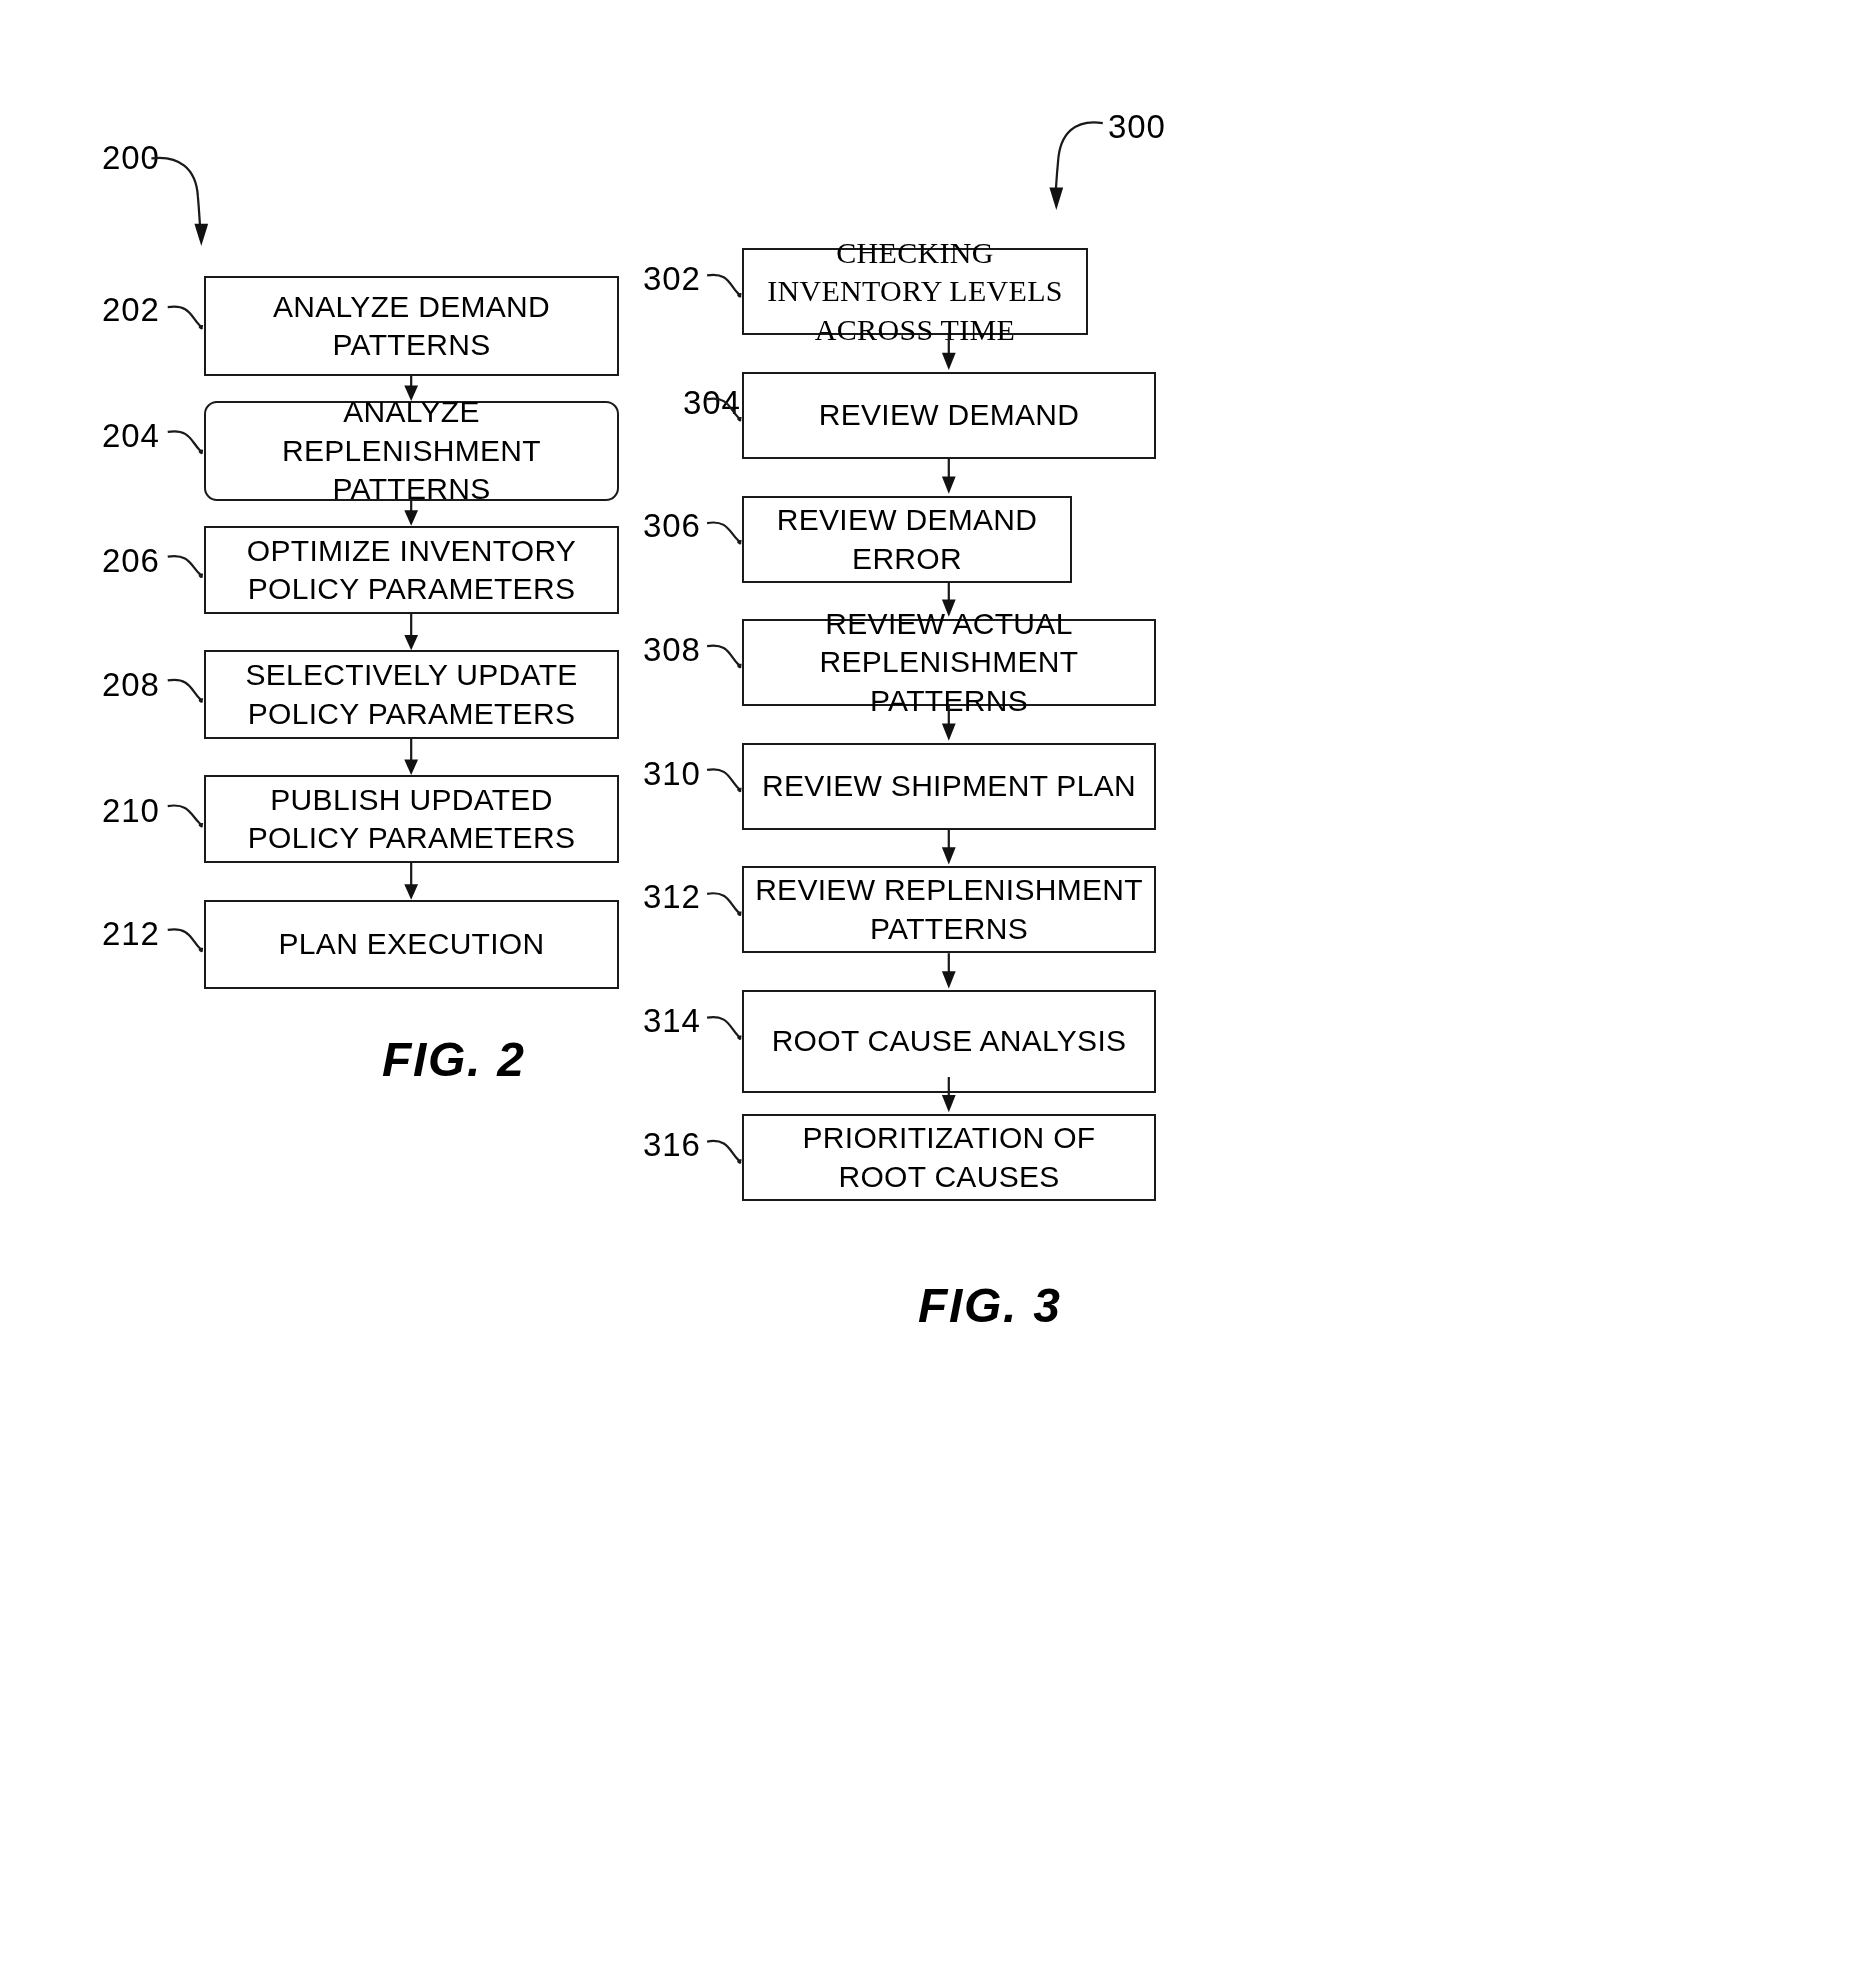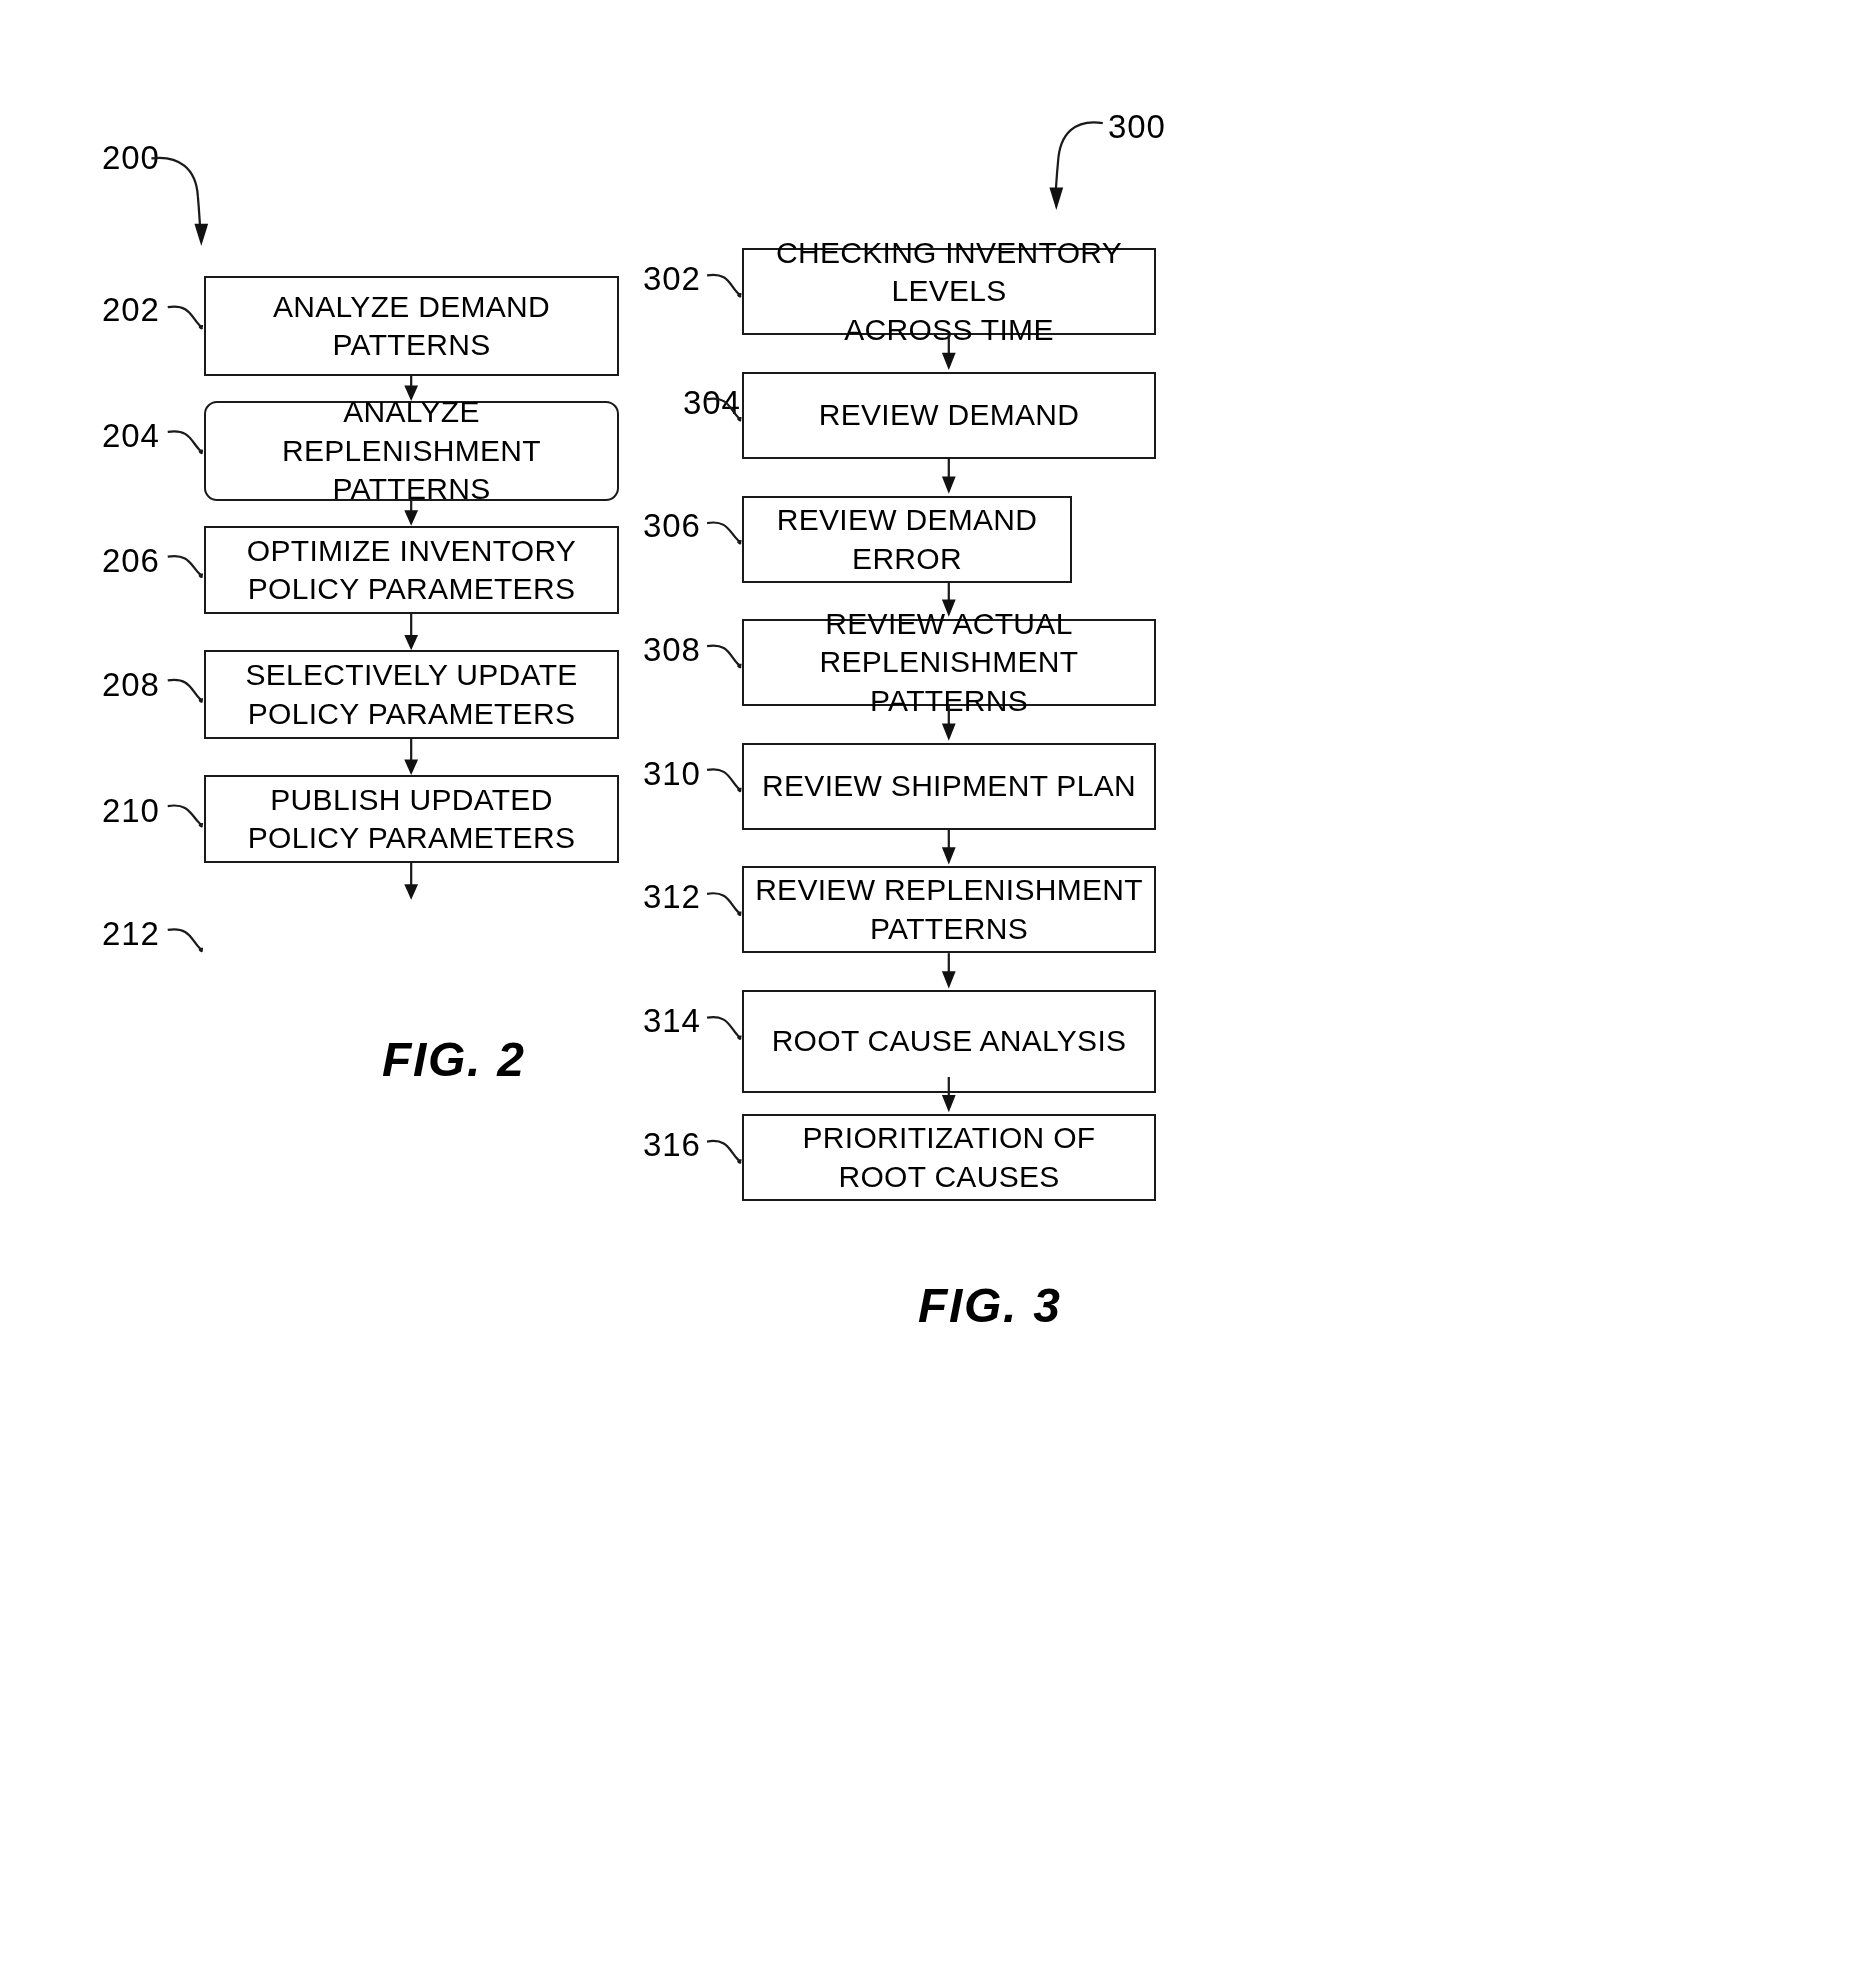--- a/index.html
+++ b/index.html
@@ -129,7 +129,7 @@
   <div class="refnum" style="left:1108px; top:108px;">300</div>
 
   <div class="refnum" style="left:643px; top:260px;">302</div>
-  <div class="fbox" style="left:742px; top:248px; width:414px; height:87px;">
+  <div class="fbox" style="left:742px; top:248px; width:346px; height:87px;font-family:Liberation Serif, serif;">
     <span class="txt">CHECKING INVENTORY LEVELS
 ACROSS TIME</span>
   </div>

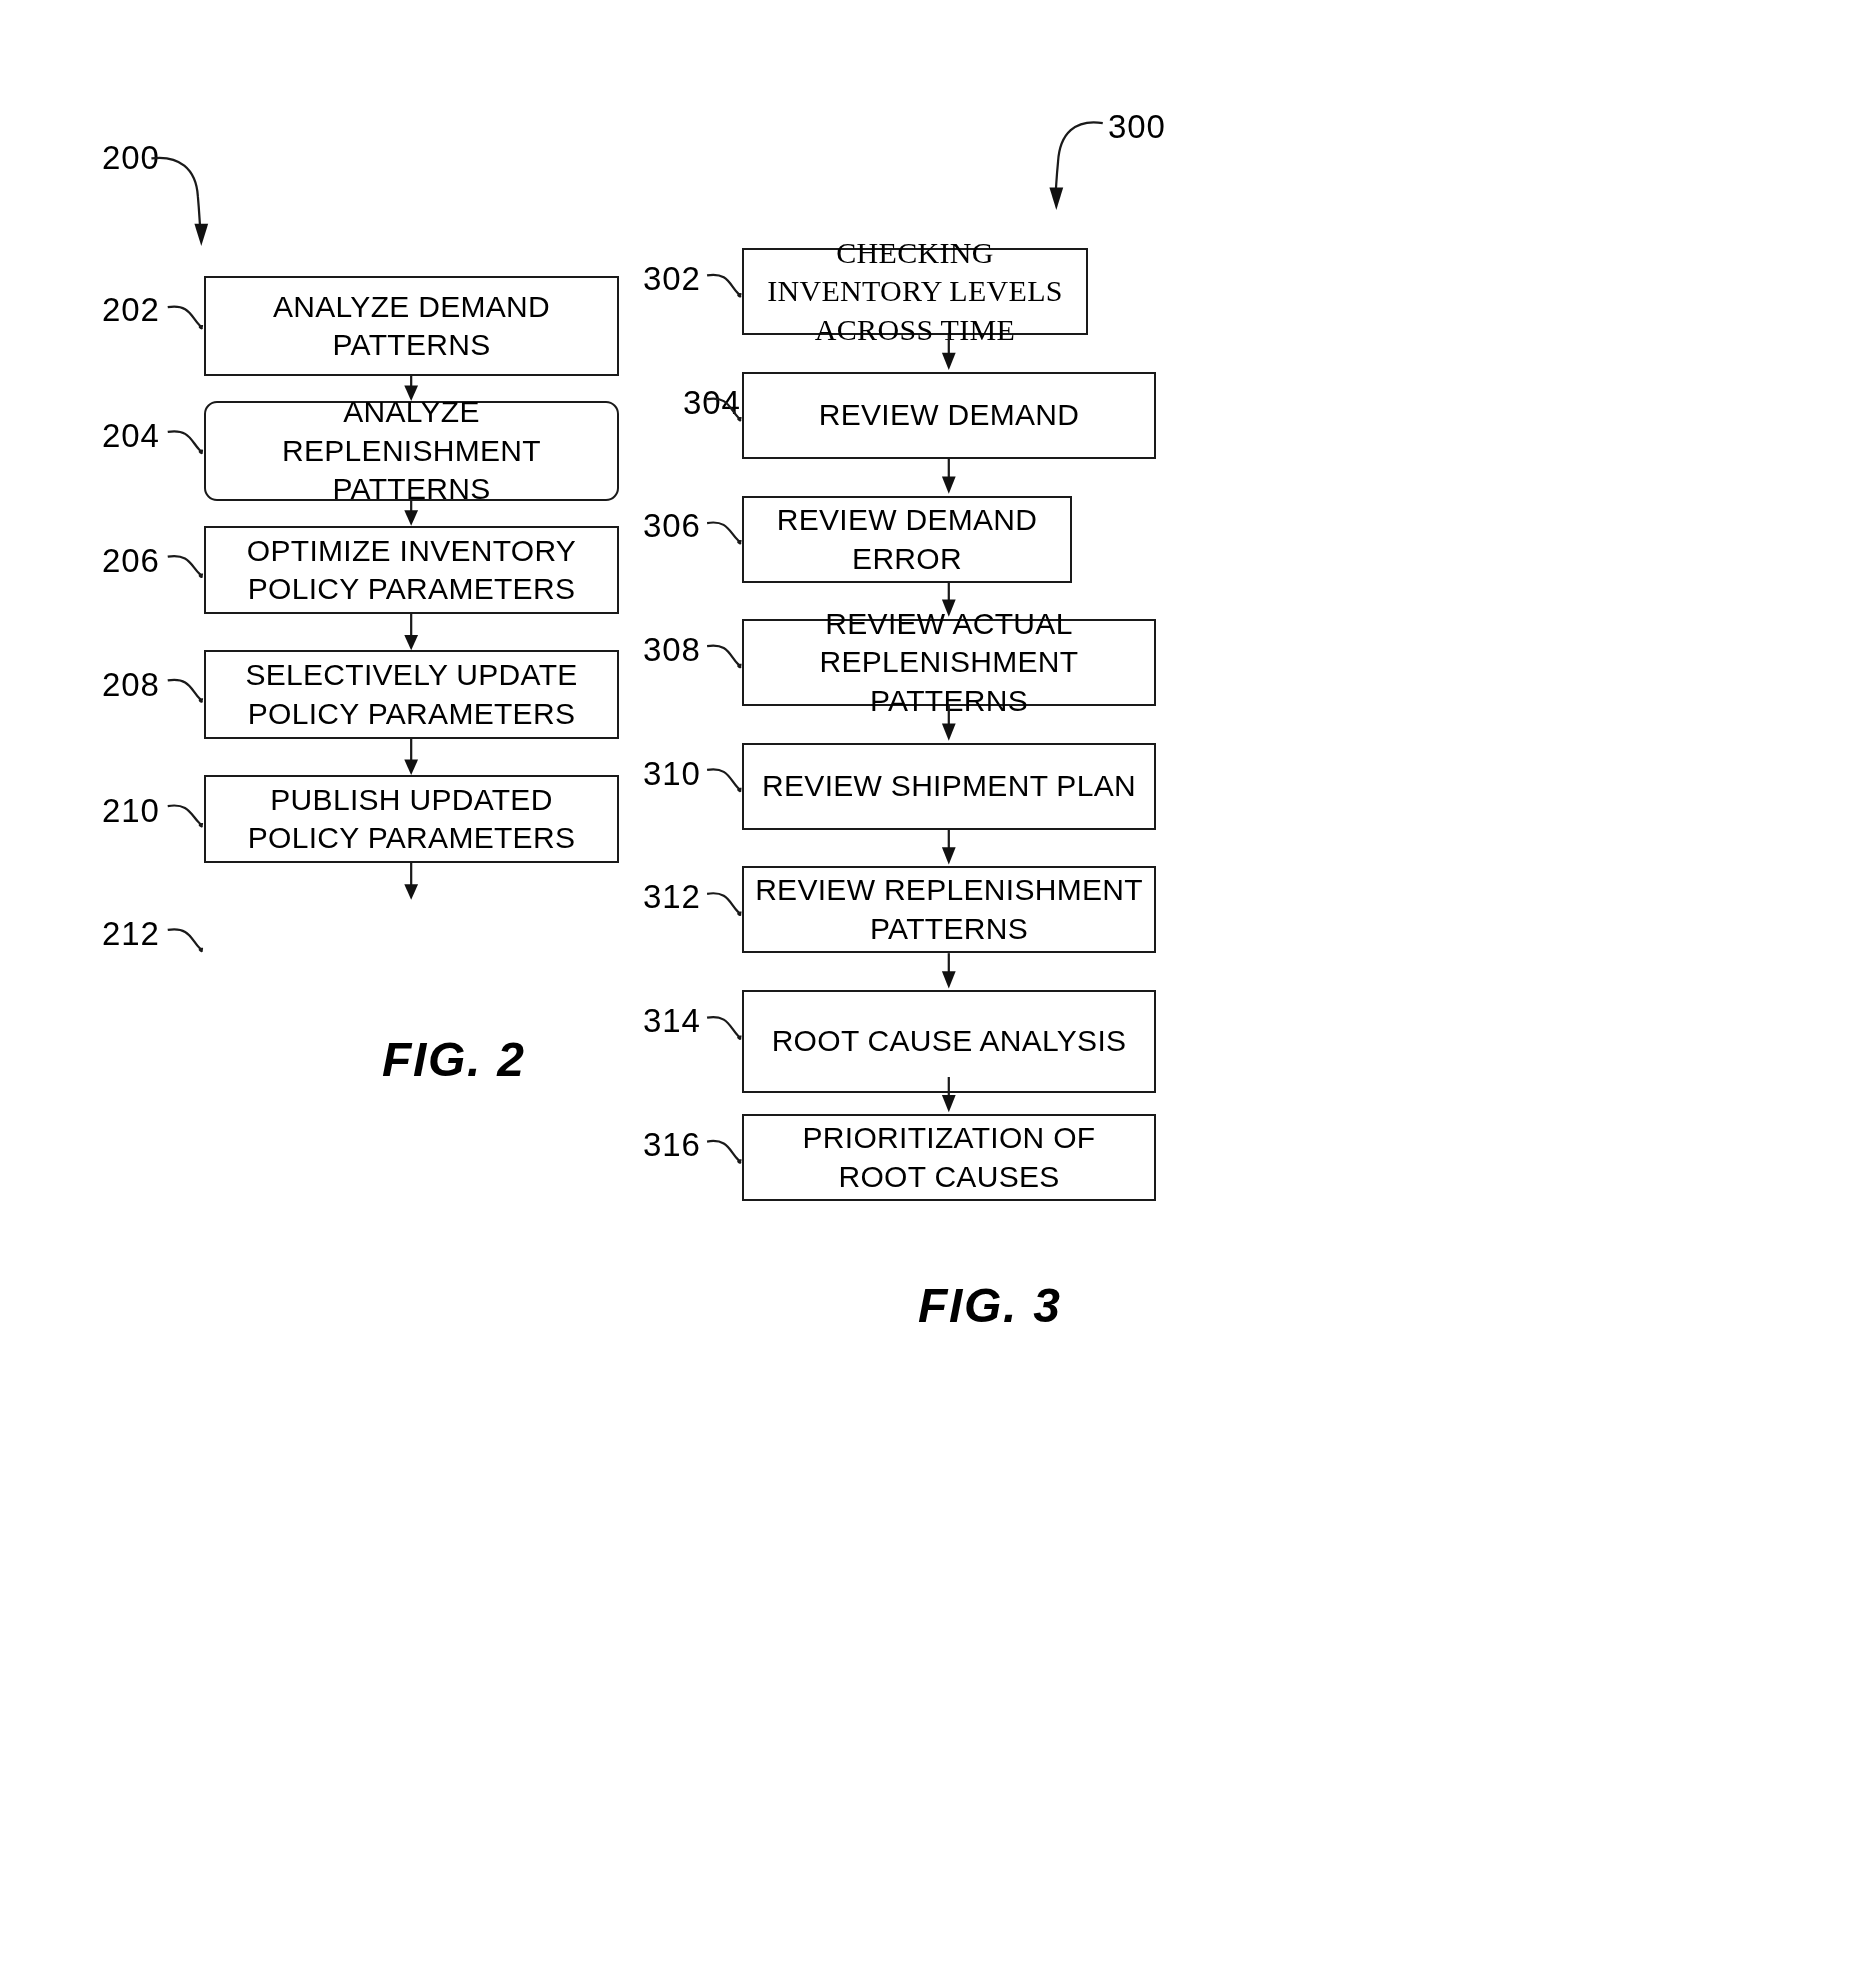--- a/index.html
+++ b/index.html
@@ -123,6 +123,9 @@
   </div>
 
   <div class="refnum" style="left:102px; top:915px;">212</div>
+  <div class="fbox" style="left:204px; top:900px; width:415px; height:89px;">
+    <span class="txt">PLAN EXECUTION</span>
+  </div>
 
   <div class="figcap" style="left:354px; top:1032px;">FIG. 2</div>
 

